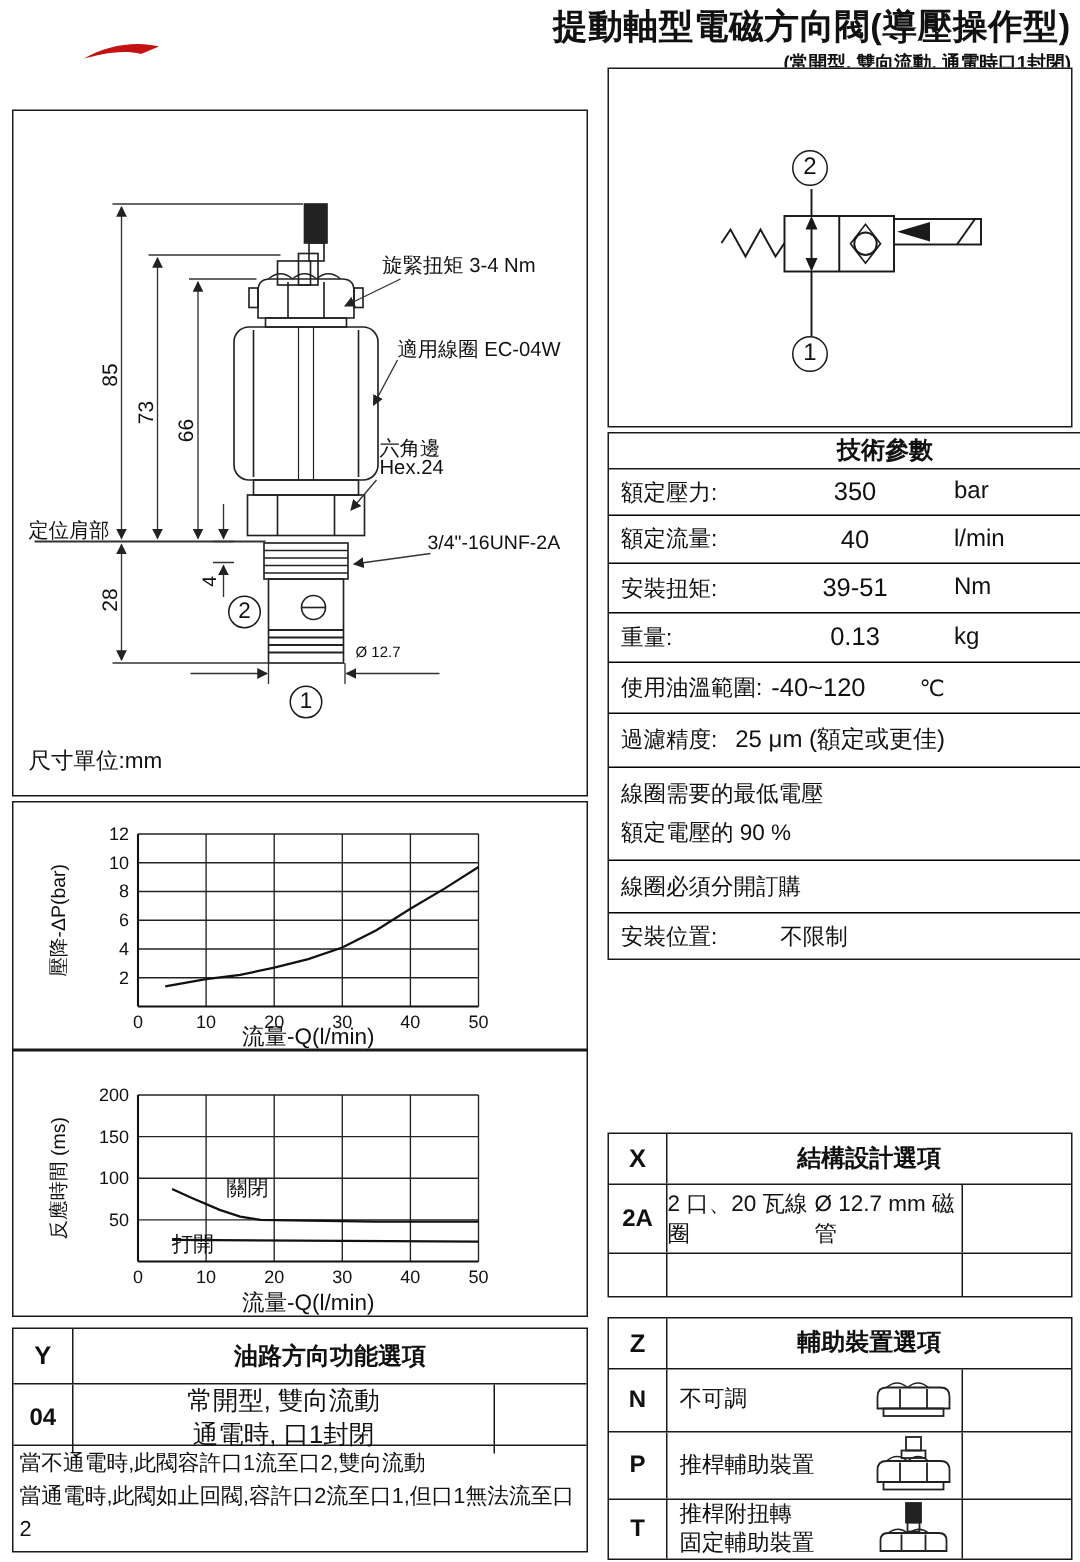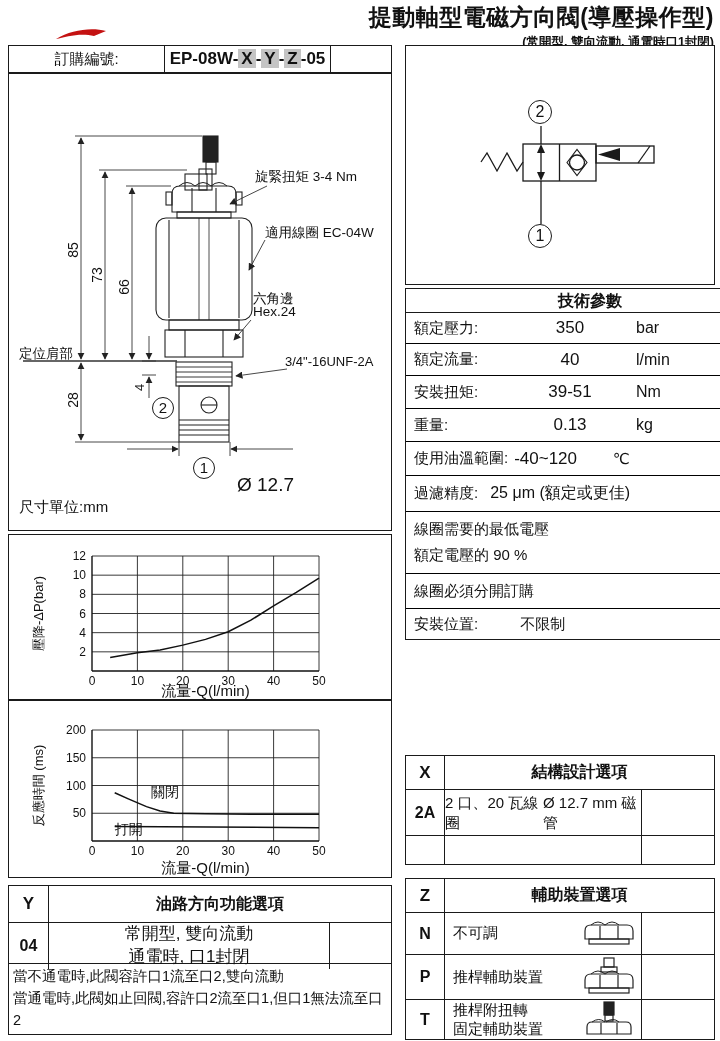--- a/index.html
+++ b/index.html
@@ -80,11 +80,6 @@
     <div class="title-sub">(常開型, 雙向流動, 通電時口1封閉)</div>
   </div>
 
-  <div class="box order-box">
-    <div class="order-label">訂購編號:</div>
-    <div class="order-code"><span>EP-08W-</span><span class="opt">X</span><span>-</span><span class="opt">Y</span><span>-</span><span class="opt">Z</span><span>-05</span></div>
-    <div class="ot-empty"></div>
-  </div>
 
   <div class="box drawing-box">
     <svg width="382" height="456" viewBox="0 0 382 456">

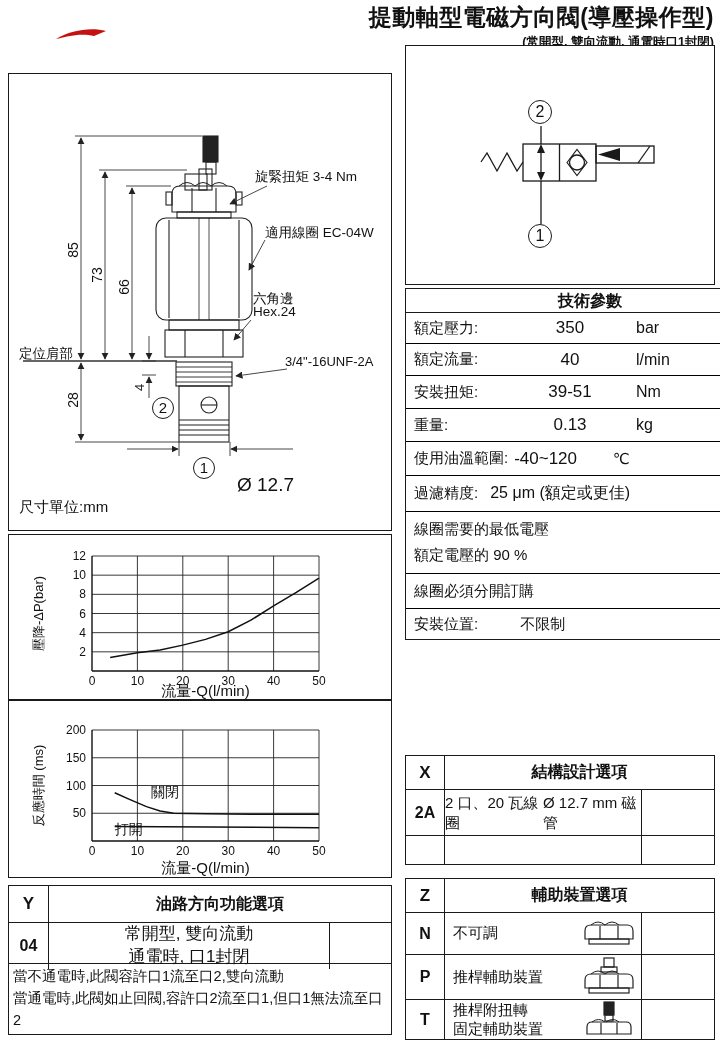--- a/index.html
+++ b/index.html
@@ -157,7 +157,7 @@
     <div class="dim-label" style="left:107px; top:205px;">66</div>
     <div class="dim-label" style="left:56px; top:318px;">28</div>
     <div class="dim-label" style="left:127px; top:306px; font-size:13px;">4</div>
-    <div class="dlabel" style="left:228px; top:356px; font-size:19px;margin-top:44px;">Ø 12.7</div>
+    <div class="dlabel" style="left:228px; top:356px; font-size:10px;">Ø 12.7</div>
     <div class="dlabel" style="left:246px; top:94px;">旋緊扭矩 3-4 Nm</div>
     <div class="dlabel" style="left:256px; top:150px;">適用線圈 EC-04W</div>
     <div class="dlabel" style="left:244px; top:216px;">六角邊</div>

